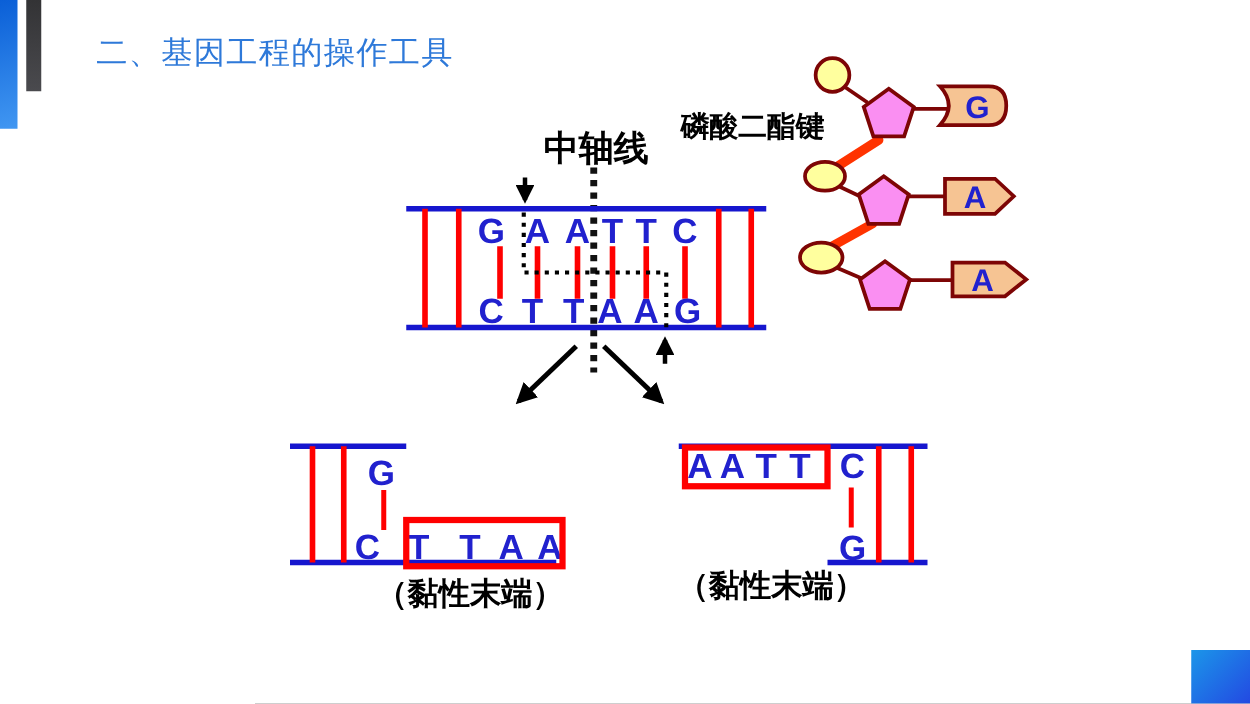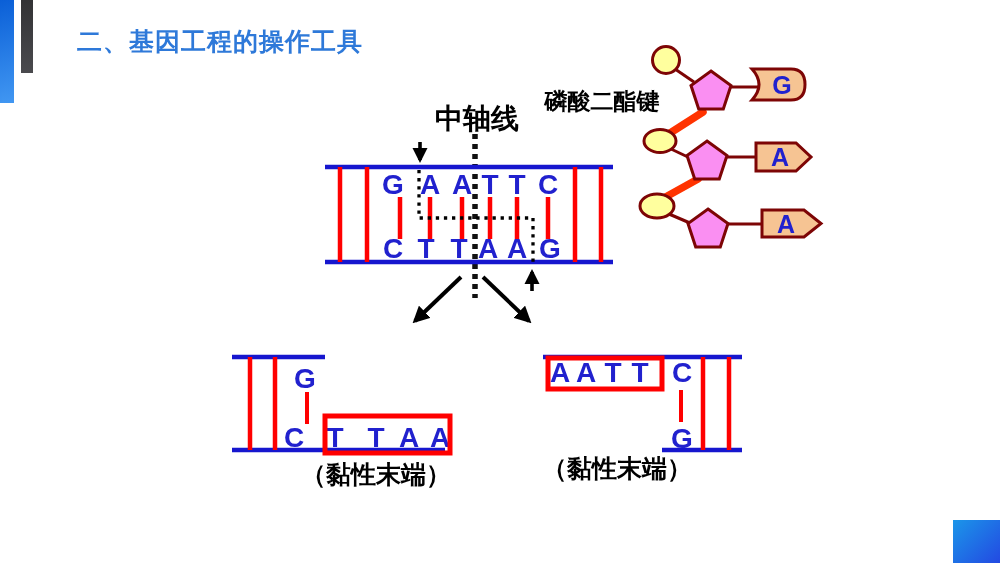--- a/index.html
+++ b/index.html
@@ -22,7 +22,7 @@
   }
   .page-title{
     position:absolute;left:77px;top:25px;
-    font-size:25px;font-weight:bold;color:#2e79d9;letter-spacing:1px;white-space:nowrap;
+    font-size:25px;font-weight:normal;color:#2e79d9;letter-spacing:1px;white-space:nowrap;
   }
   svg{position:absolute;left:0;top:0;}
   svg text{font-family:"Liberation Sans","DejaVu Sans",sans-serif;font-weight:bold;}

